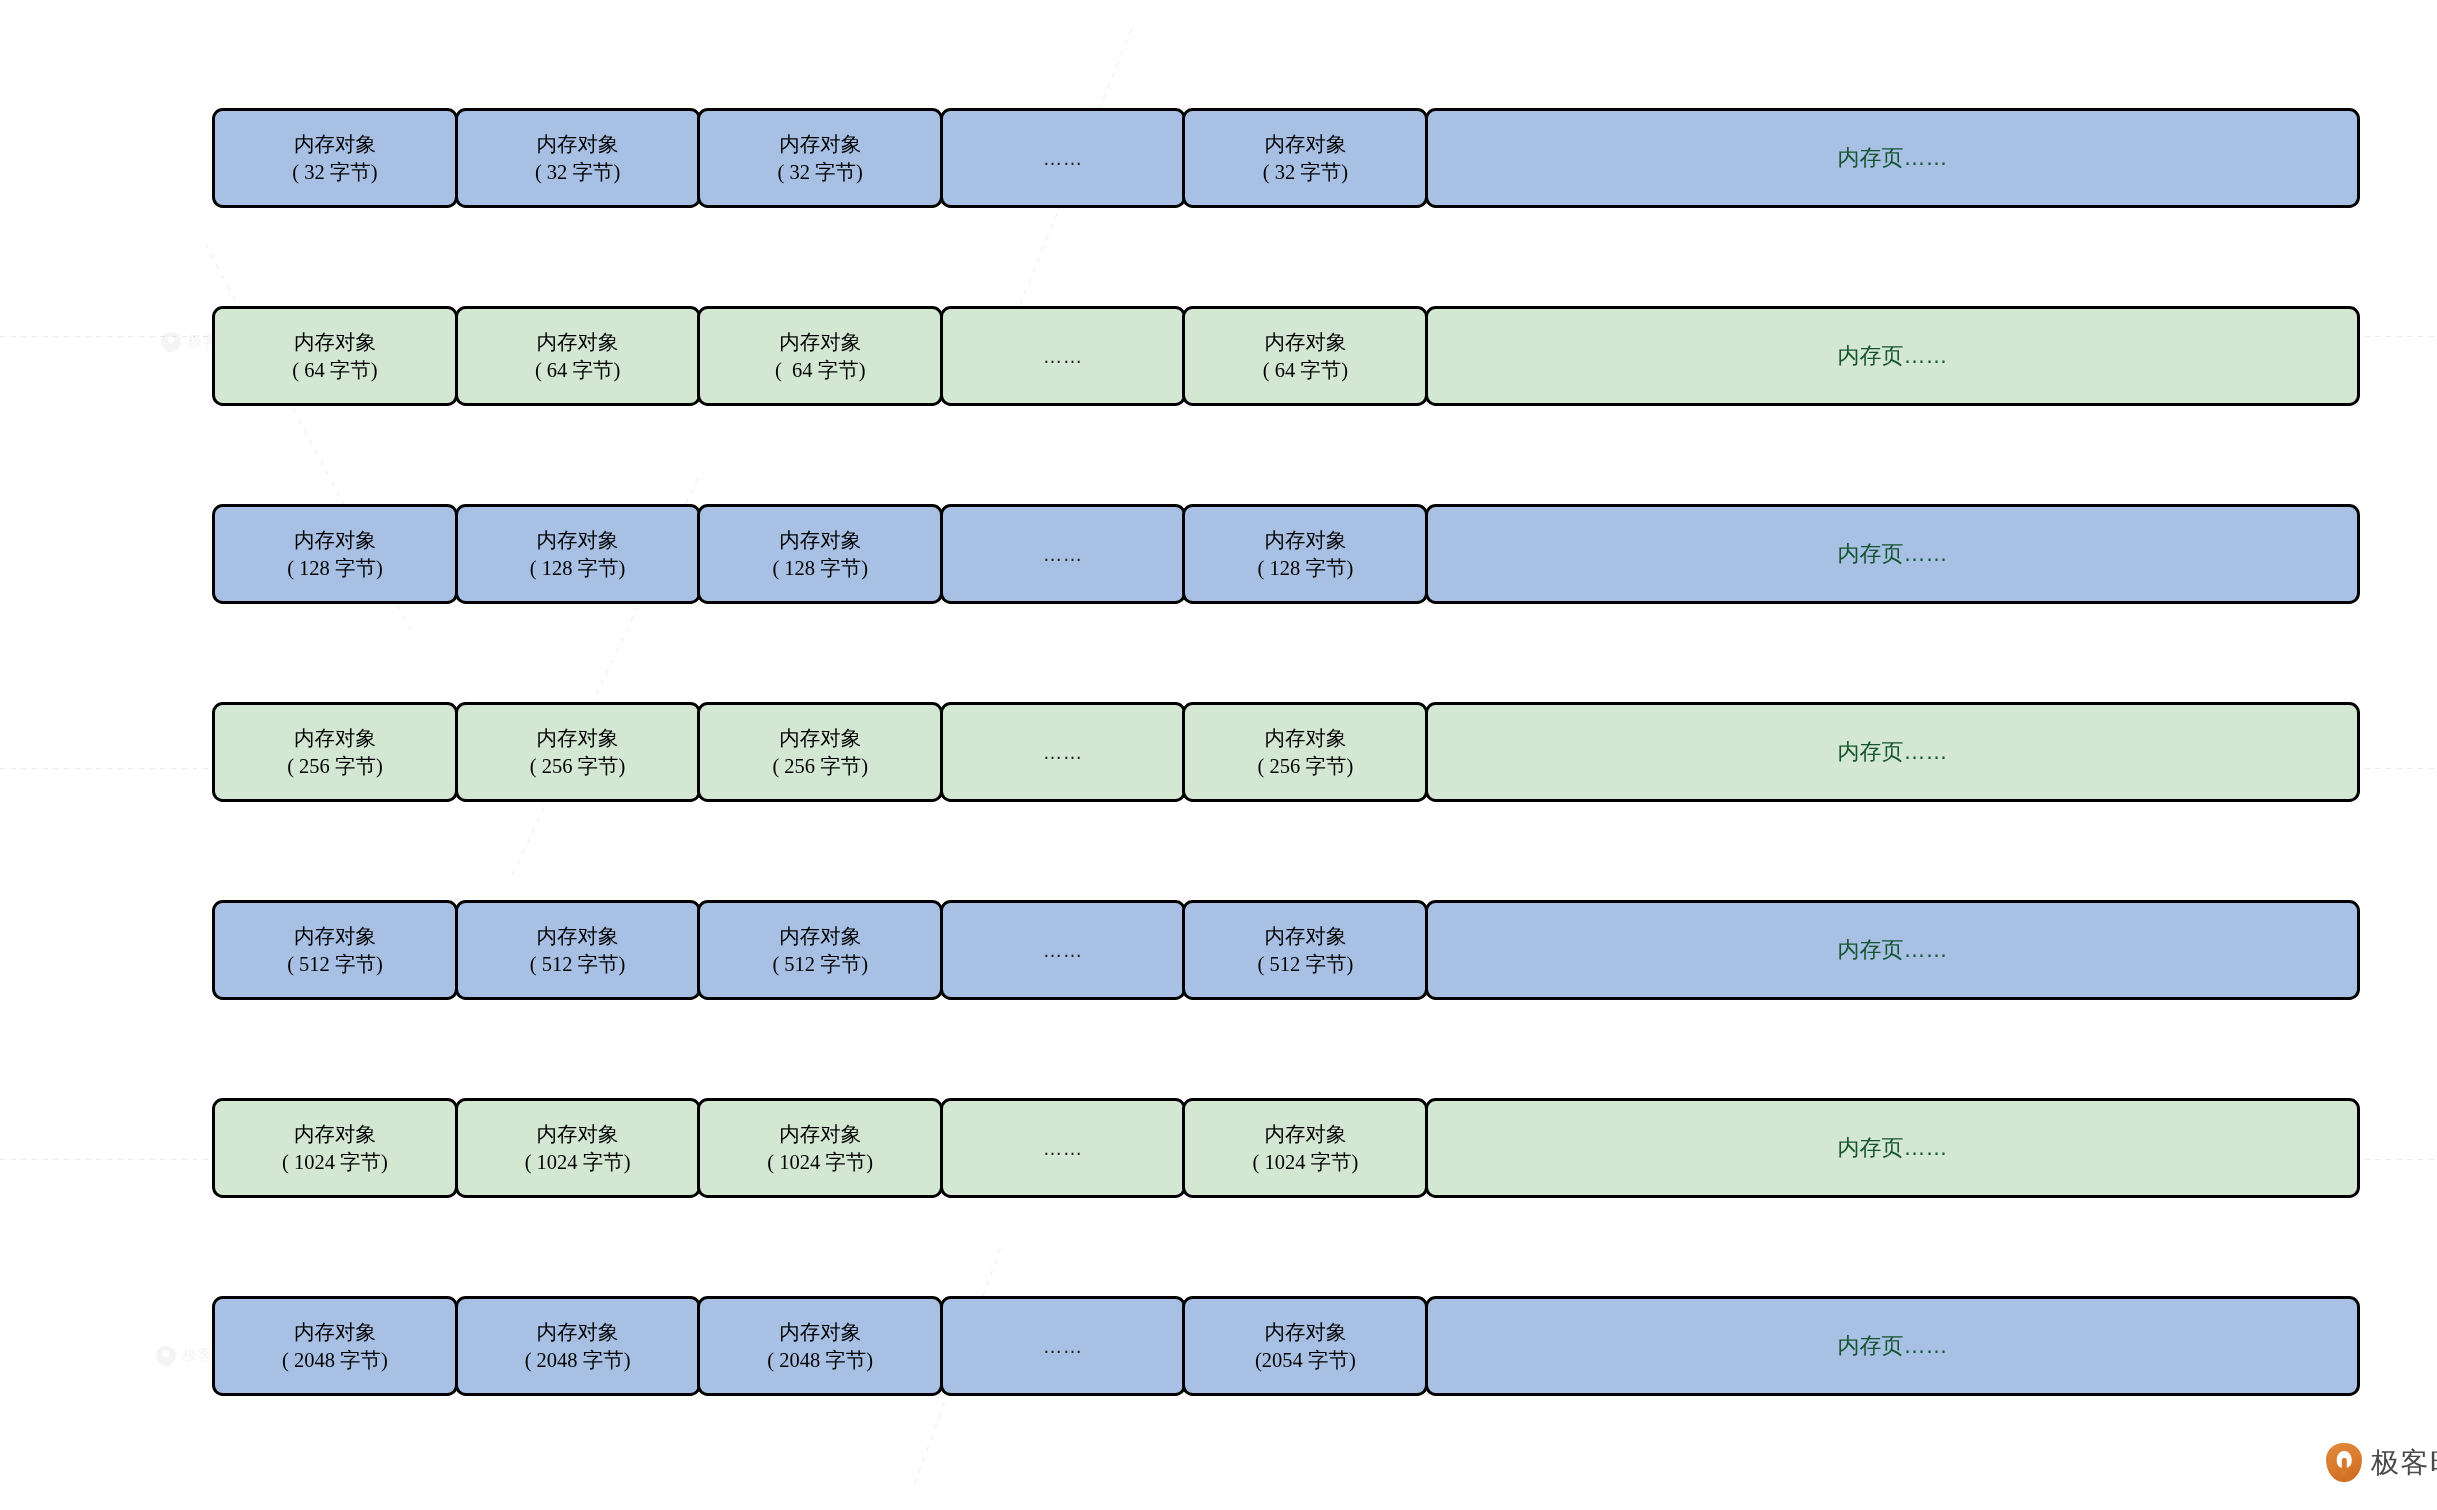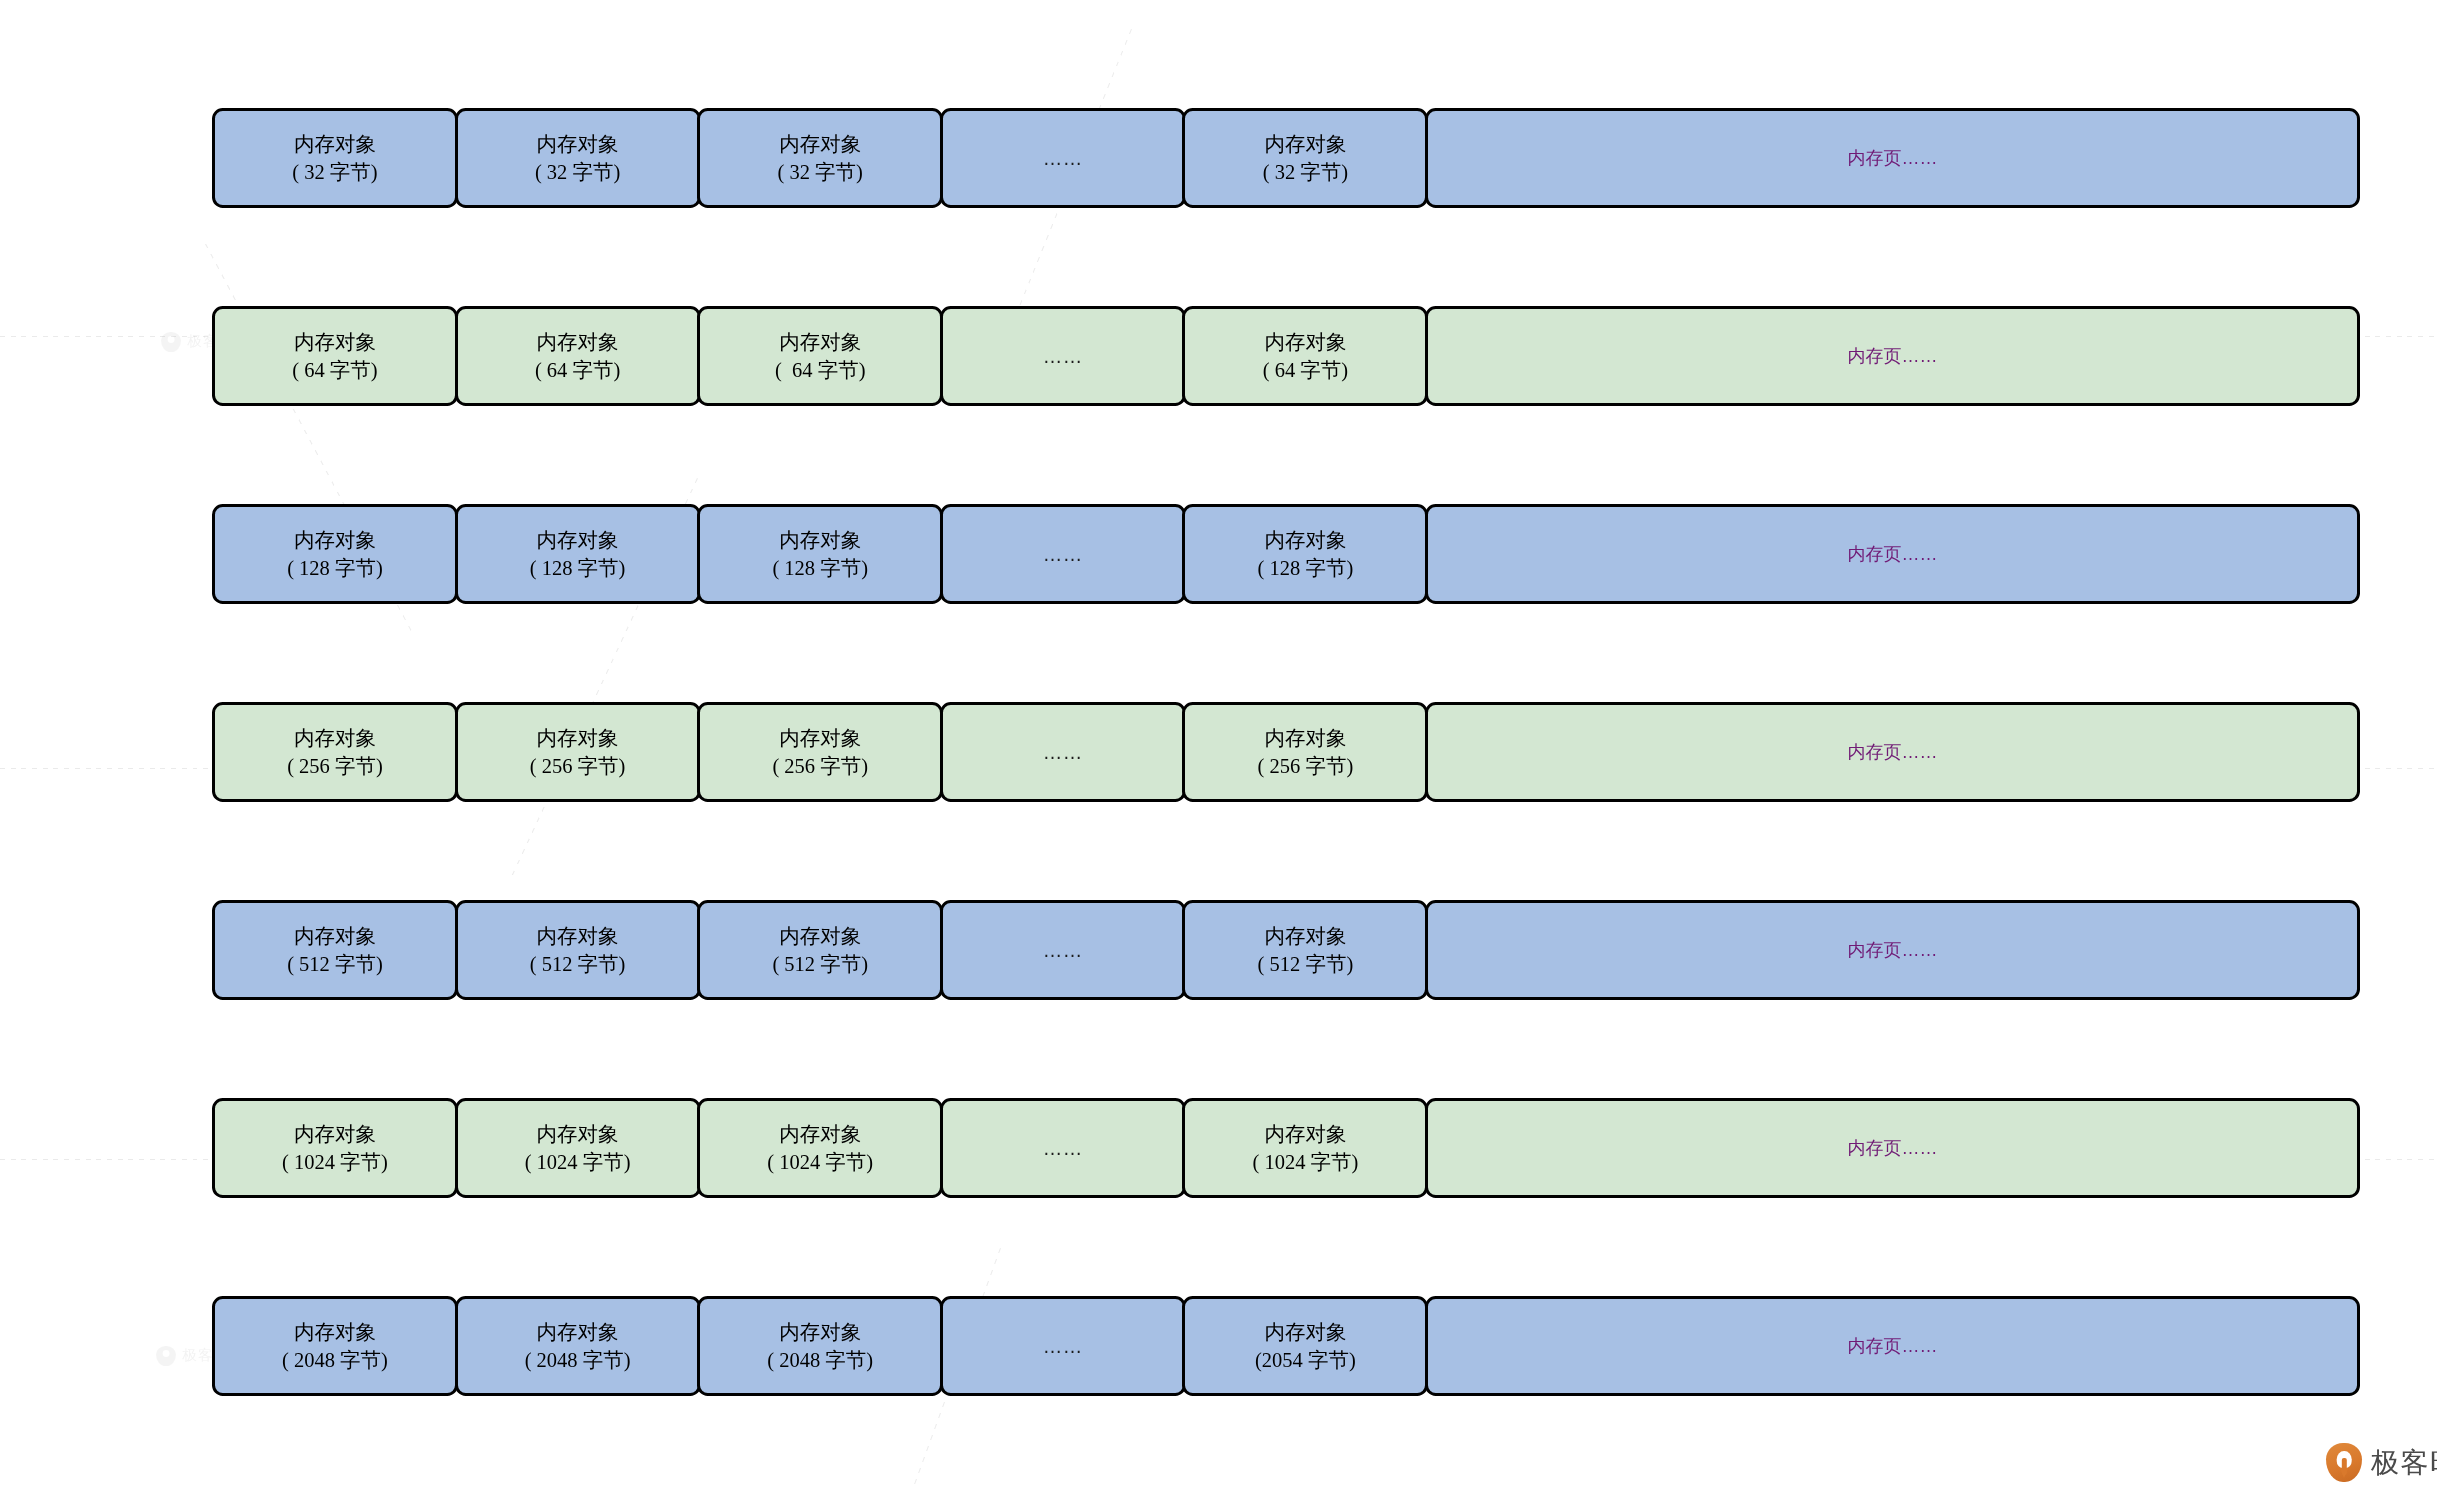--- a/index.html
+++ b/index.html
@@ -124,8 +124,8 @@
   }
 
   .page-label {
-    font-size: 18px;
-    color: #701a75;
+    font-size: 22px;
+    color: #14532d;
   }
 
   

